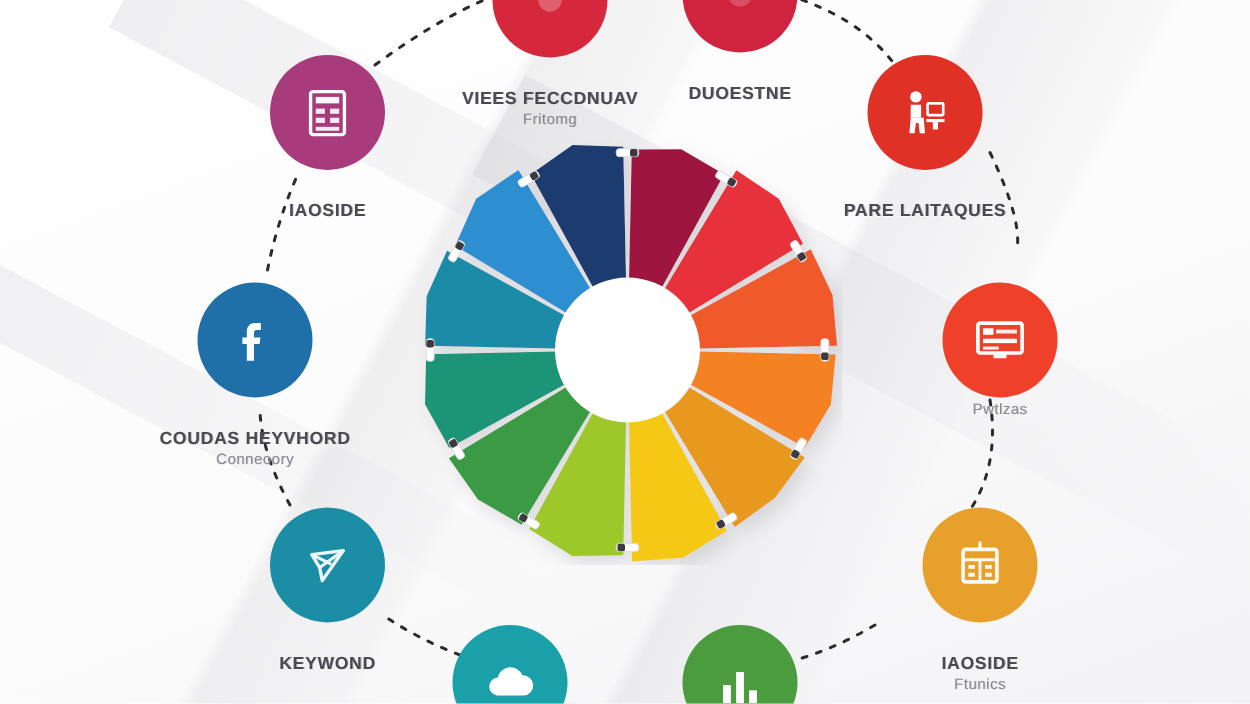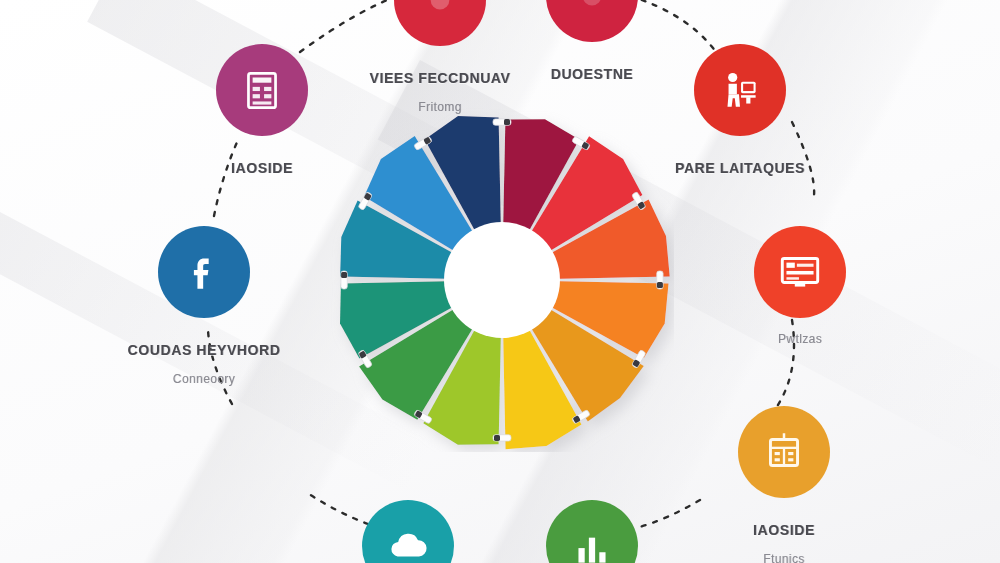--- a/index.html
+++ b/index.html
@@ -97,7 +97,7 @@
     white-space: nowrap;
   }
   .node-sub {
-    margin-top: 14px;
+    margin-top: 2px;
     font-size: 12px;
     font-weight: 400;
     color: #8a8a92;

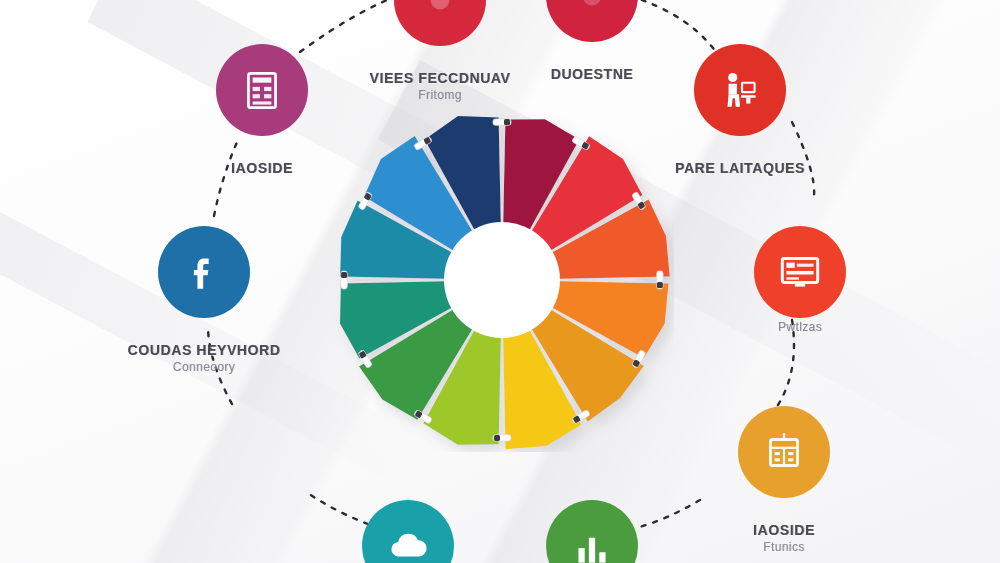--- a/index.html
+++ b/index.html
@@ -328,6 +328,17 @@
     <div class="node-sub"></div>
   </div>
 
+  <div class="node" id="node-bottom-left">
+    <div class="node-circle" style="background:#1b8ea5;">
+      <svg viewBox="0 0 48 48">
+        <path d="M12 16 L36 13 L20 36 L18 26 Z" fill="none" stroke="#eaf7fa" stroke-width="2.6" stroke-linejoin="round"></path>
+        <path d="M18 26 L36 13" stroke="#eaf7fa" stroke-width="2.4" stroke-linecap="round"></path>
+        <path d="M12 16 L26 23" stroke="#eaf7fa" stroke-width="2.4" stroke-linecap="round"></path>
+      </svg>
+    </div>
+    <div class="node-label">KEYWOND</div>
+    <div class="node-sub"></div>
+  </div>
 
   <div class="node" id="node-left">
     <div class="node-circle" style="background:#1f6fa8;">

